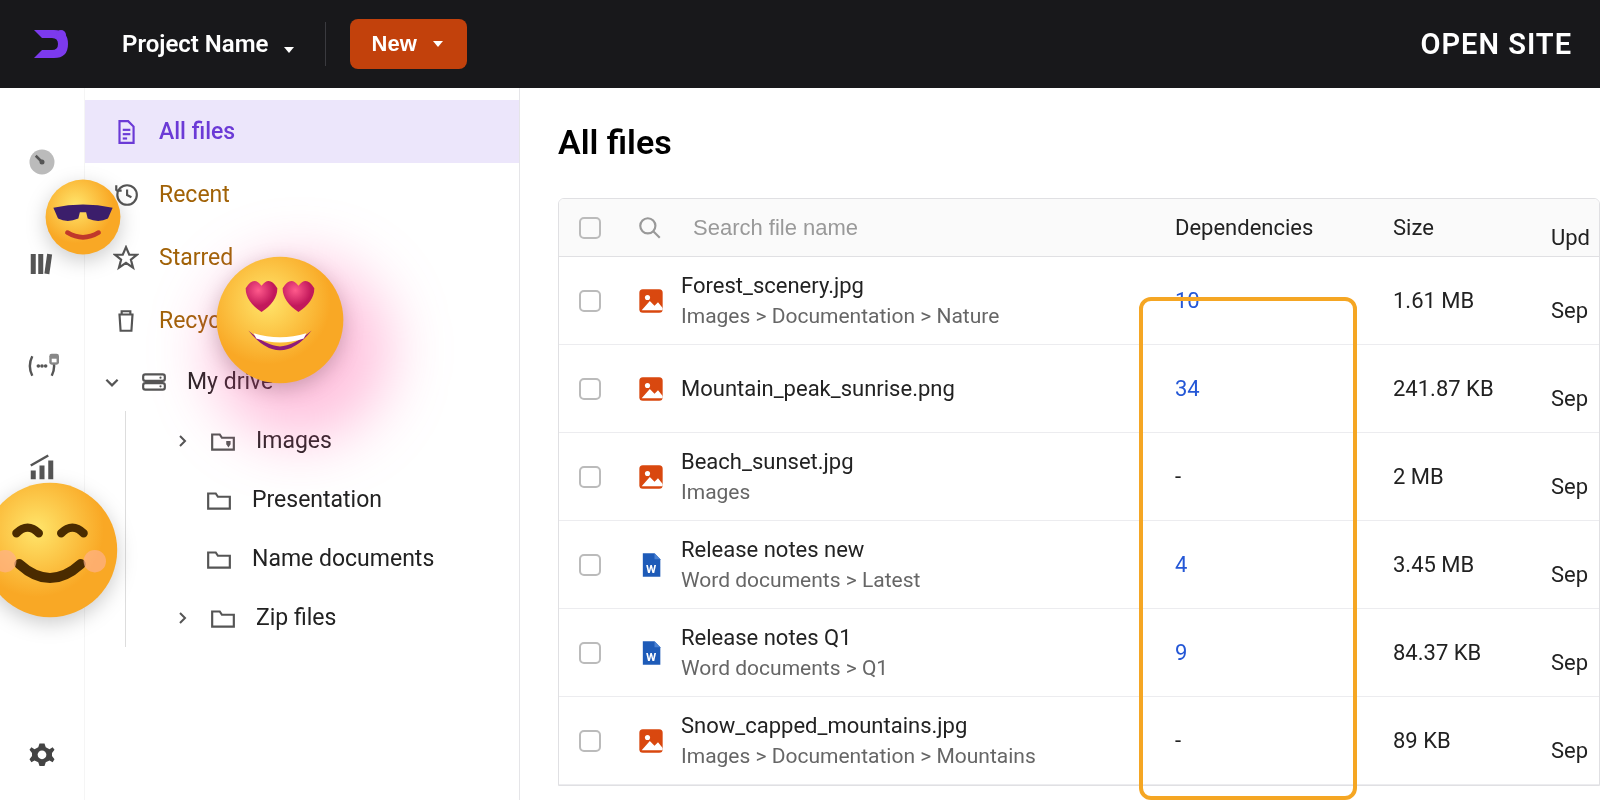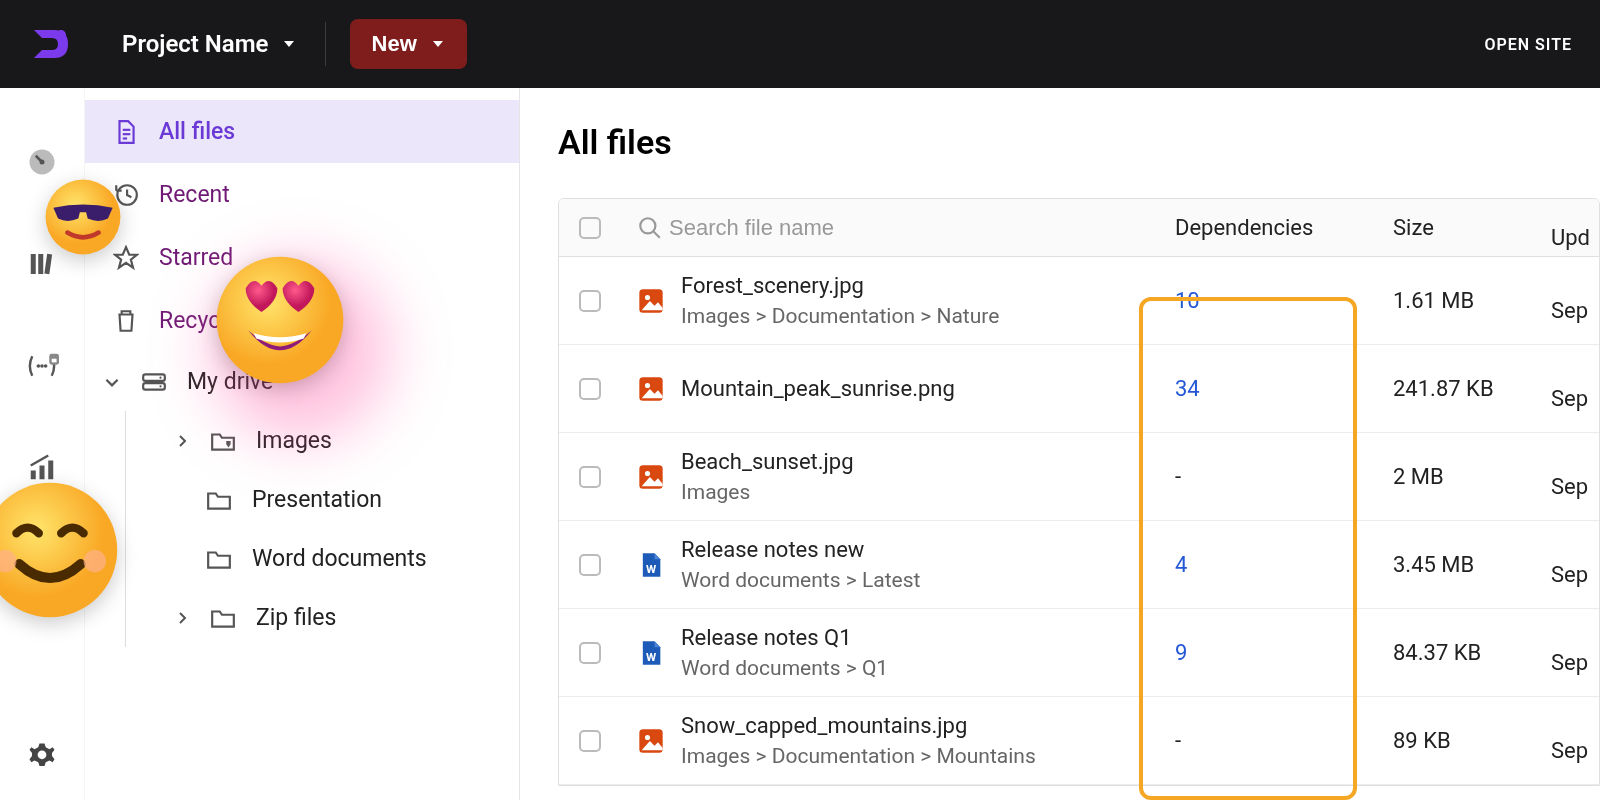--- a/index.html
+++ b/index.html
@@ -8,7 +8,7 @@
   
   .header { height: 88px; background: #18181b; display: flex; align-items: center; padding: 0 28px; color: #fff; }
   .logo { width: 44px; height: 44px; margin-right: 50px; }
-  .project-drop { display: flex; align-items: center; gap: 12px; font-size: 24px; font-weight: 600; margin-right: 28px; cursor: pointer; }
+  .project-drop { display: flex; align-items: flex-end; gap: 12px; font-size: 24px; font-weight: 600; margin-right: 28px; cursor: pointer; }
   .vdiv { width: 1px; height: 44px; background: #3a3a3f; margin-right: 24px; }
   .new-btn { background: #7f1d1d; color: #fff; border: none; border-radius: 8px; padding: 12px 22px; font-size: 22px; font-weight: 600; display: flex; align-items: center; gap: 14px; cursor: pointer; }
   .spacer { flex: 1; }

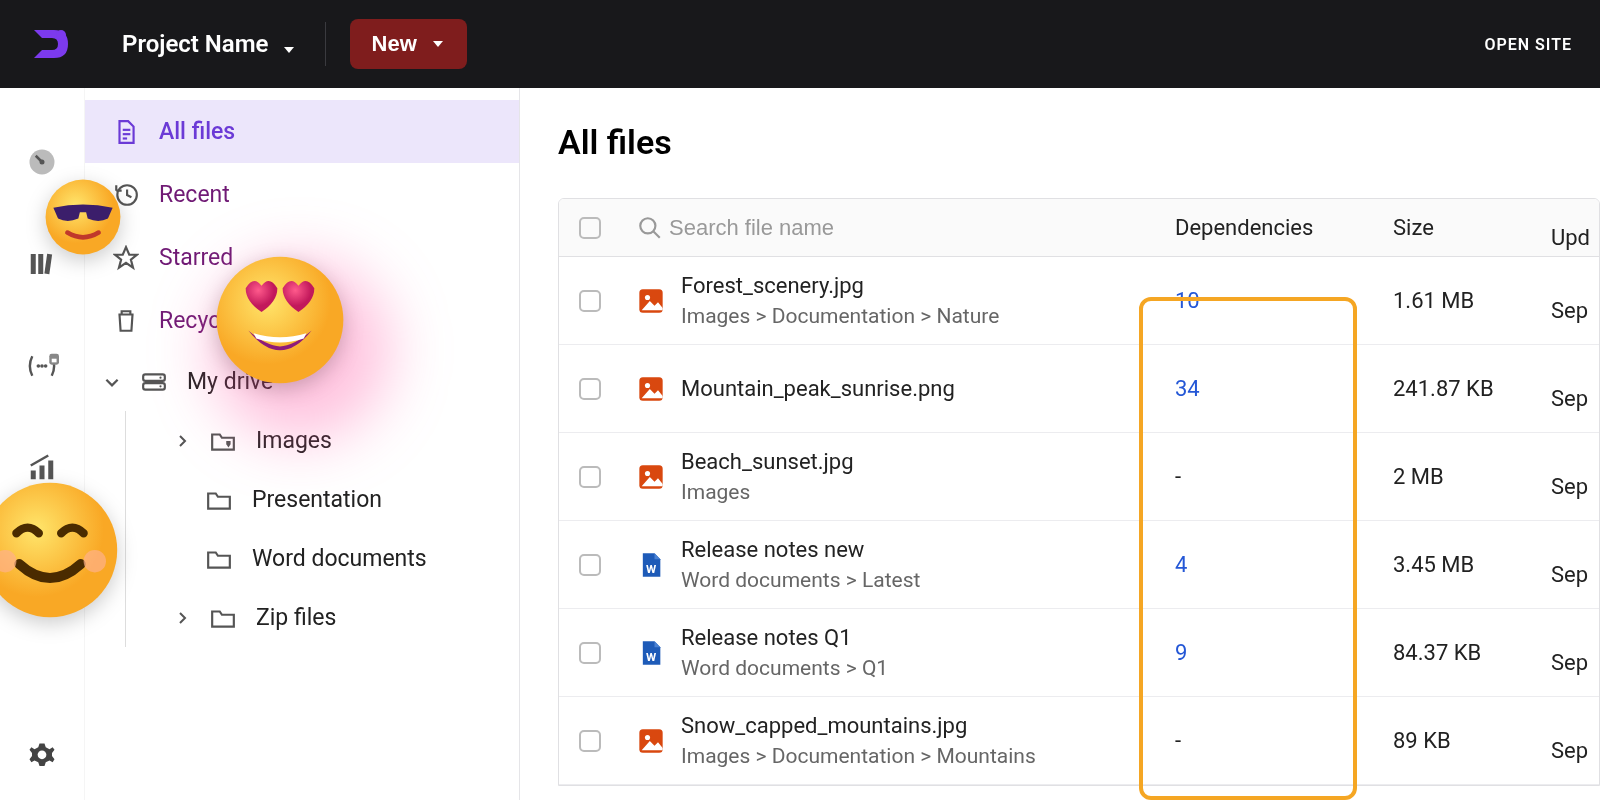--- a/index.html
+++ b/index.html
@@ -10,7 +10,7 @@
   .logo { width: 44px; height: 44px; margin-right: 50px; }
   .project-drop { display: flex; align-items: flex-end; gap: 12px; font-size: 24px; font-weight: 600; margin-right: 28px; cursor: pointer; }
   .vdiv { width: 1px; height: 44px; background: #3a3a3f; margin-right: 24px; }
-  .new-btn { background: #7f1d1d; color: #fff; border: none; border-radius: 8px; padding: 12px 22px; font-size: 22px; font-weight: 600; display: flex; align-items: center; gap: 14px; cursor: pointer; }
+  .new-btn { background: #c2410c; color: #fff; border: none; border-radius: 8px; padding: 12px 22px; font-size: 22px; font-weight: 600; display: flex; align-items: center; gap: 14px; cursor: pointer; }
   .spacer { flex: 1; }
   .open-site { font-size: 16px; font-weight: 600; letter-spacing: 1px; cursor: pointer; }
 

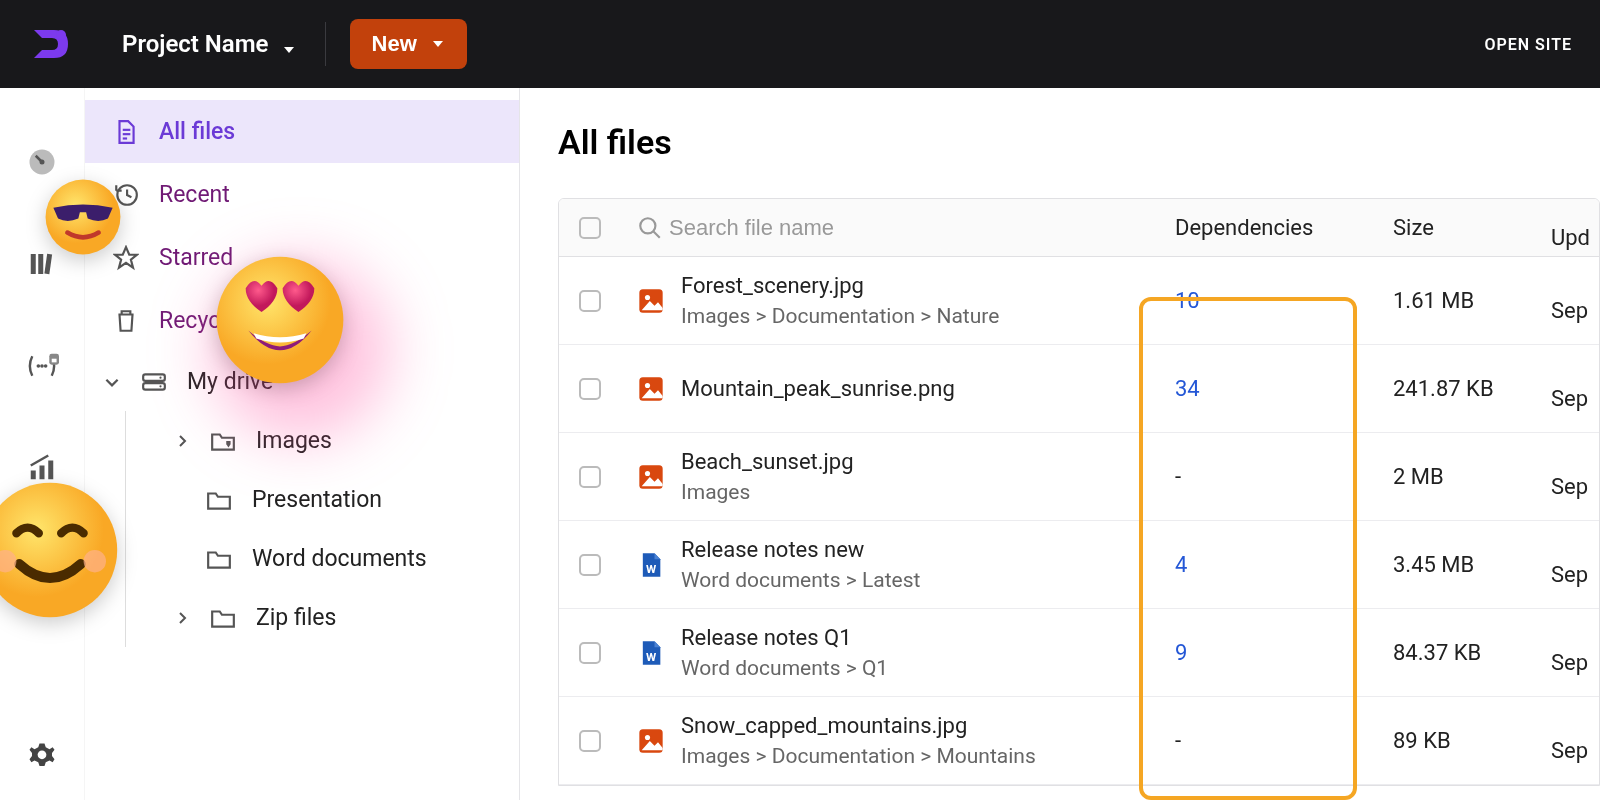--- a/index.html
+++ b/index.html
@@ -12,7 +12,7 @@
   .vdiv { width: 1px; height: 44px; background: #3a3a3f; margin-right: 24px; }
   .new-btn { background: #c2410c; color: #fff; border: none; border-radius: 8px; padding: 12px 22px; font-size: 22px; font-weight: 600; display: flex; align-items: center; gap: 14px; cursor: pointer; }
   .spacer { flex: 1; }
-  .open-site { font-size: 16px; font-weight: 600; letter-spacing: 1px; cursor: pointer; }
+  .open-site { font-size: 29px; font-weight: 600; letter-spacing: 1px; cursor: pointer; }
 
   
   .body-row { display: flex; height: calc(800px - 88px); }

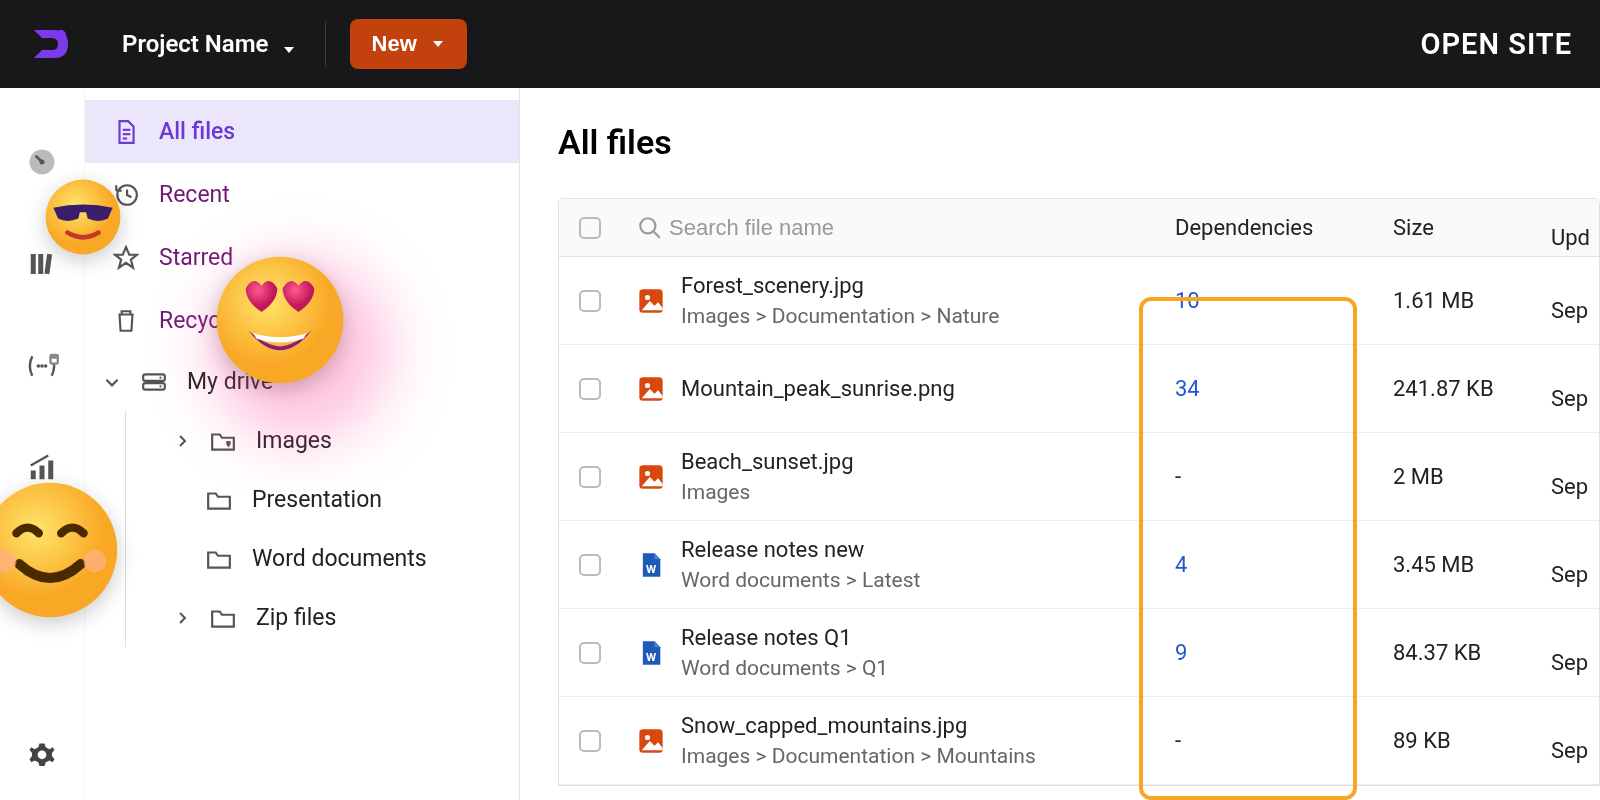--- a/index.html
+++ b/index.html
@@ -26,7 +26,7 @@
 
   
   .sidebar { width: 435px; background: #fff; border-right: 1px solid #e5e5e8; padding-top: 12px; }
-  .navitem { display: flex; align-items: center; gap: 20px; padding: 18px 28px; font-size: 23px; color: #701a75; cursor: pointer; }
+  .navitem { display: flex; align-items: center; gap: 20px; padding: 18px 28px; font-size: 23px; color: #a16207; cursor: pointer; }
   .navitem.active { background: #ece6fb; color: #6b3ad6; font-weight: 500; }
   .navitem .icn { width: 26px; height: 26px; color: #555; flex-shrink: 0; }
   .navitem.active .icn { color: #6b3ad6; }

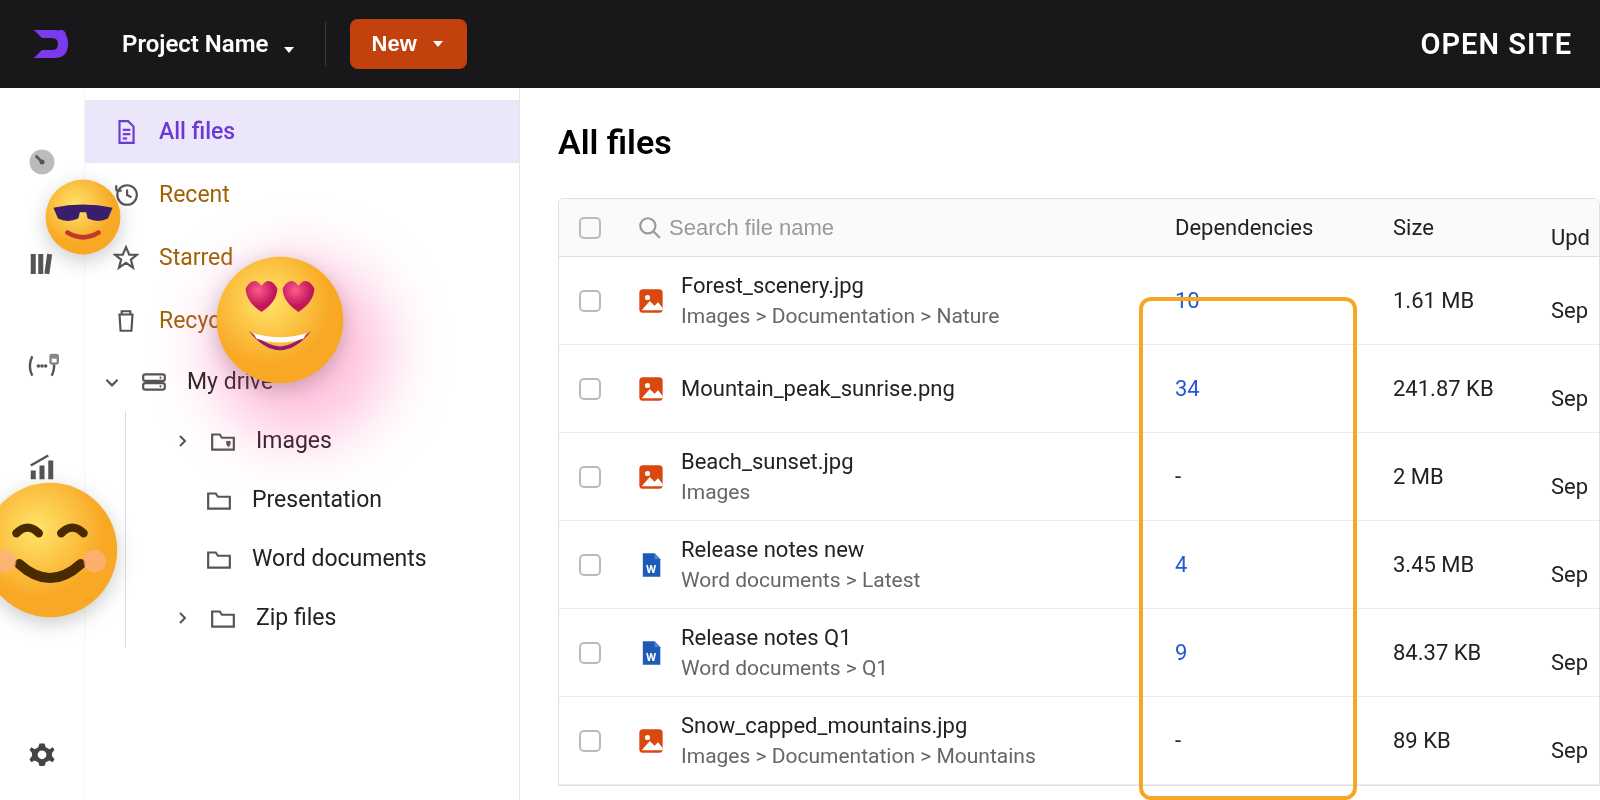--- a/index.html
+++ b/index.html
@@ -47,7 +47,7 @@
   .col-deps { width: 218px; }
   .col-size { width: 158px; }
   .col-upd { width: 64px; overflow: hidden; white-space: nowrap; margin-top: 20px; }
-  .search-wrap { display: flex; align-items: flex-end; gap: 6px; color: #888; }
+  .search-wrap { display: flex; align-items: flex-end; gap: 30px; color: #888; }
   .search-wrap input { border: none; background: transparent; font-size: 22px; color: #333; outline: none; }
   .search-wrap input::placeholder { color: #999; }
   .trow { display: flex; align-items: center; border-bottom: 1px solid #ececef; min-height: 88px; padding: 12px 0; }

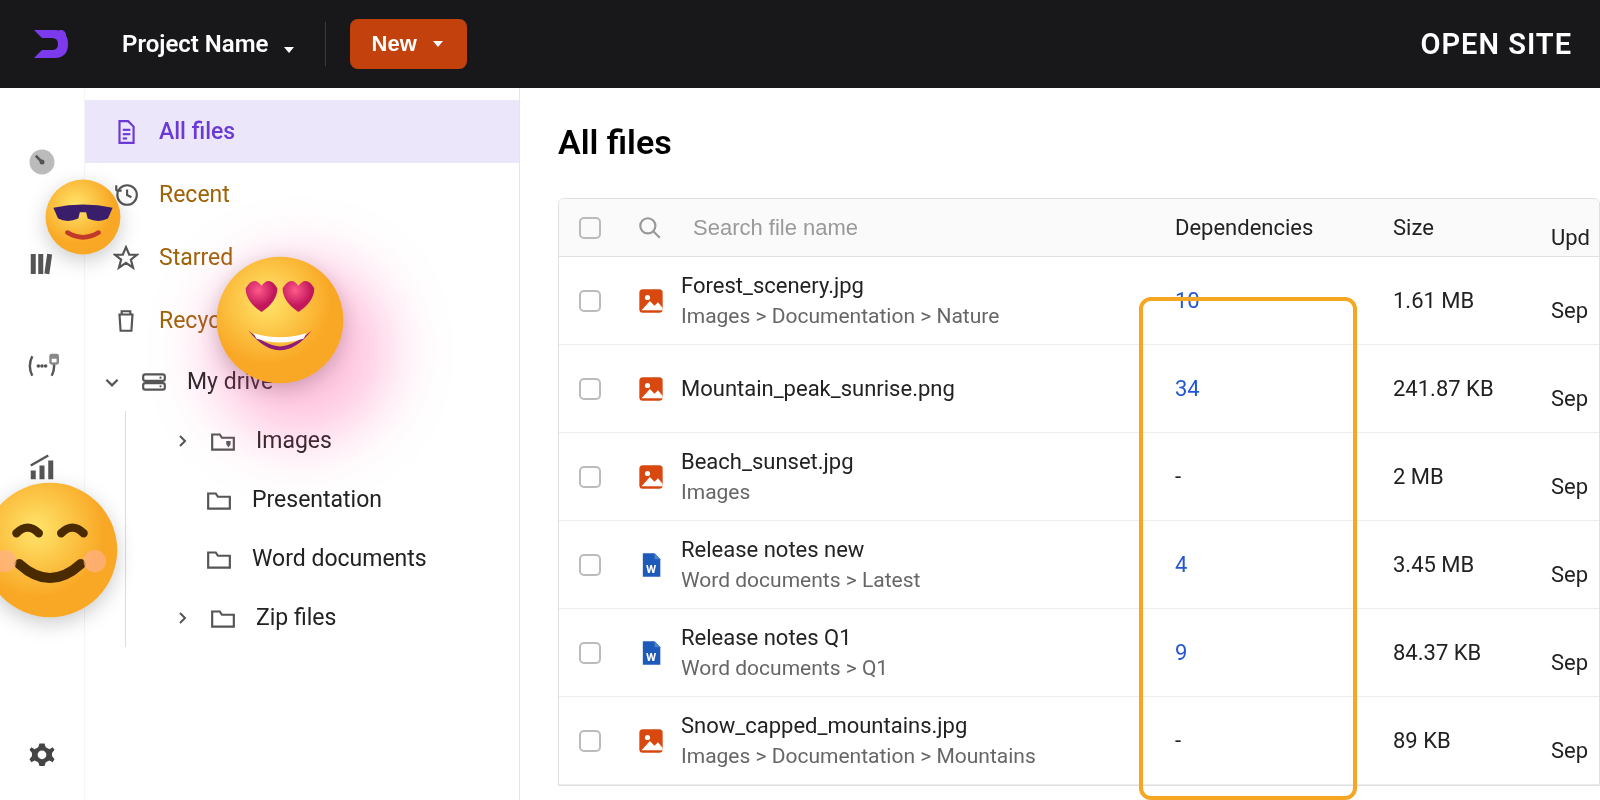--- a/index.html
+++ b/index.html
@@ -208,7 +208,7 @@
         <svg class="ticon" width="26" height="22" viewBox="0 0 24 20">
             <path d="M2 4 L9 4 L11 7 L22 7 L22 18 L2 18 Z" fill="none" stroke="#555" stroke-width="2"></path>
           </svg>
-        <span>Word documents</span>
+        <span>Name documents</span>
       </div>
       <div class="tree-item tree-child">
         <svg class="chev" width="16" height="16" viewBox="0 0 16 16">

